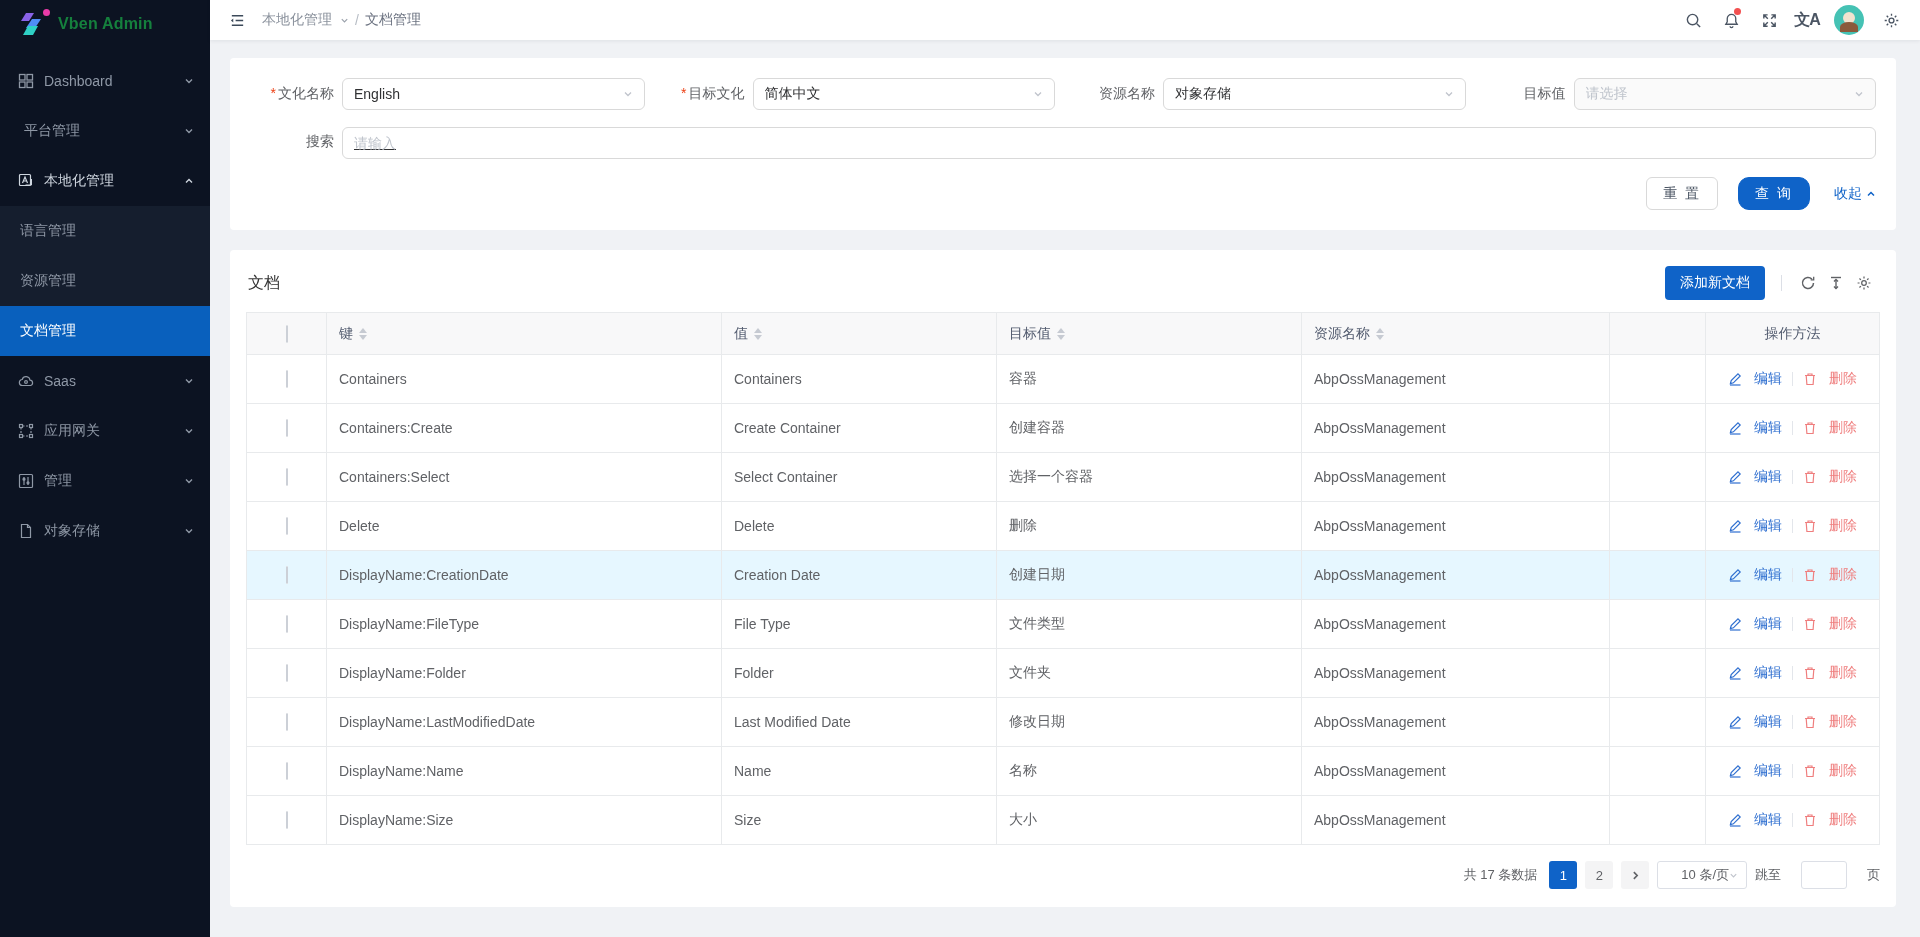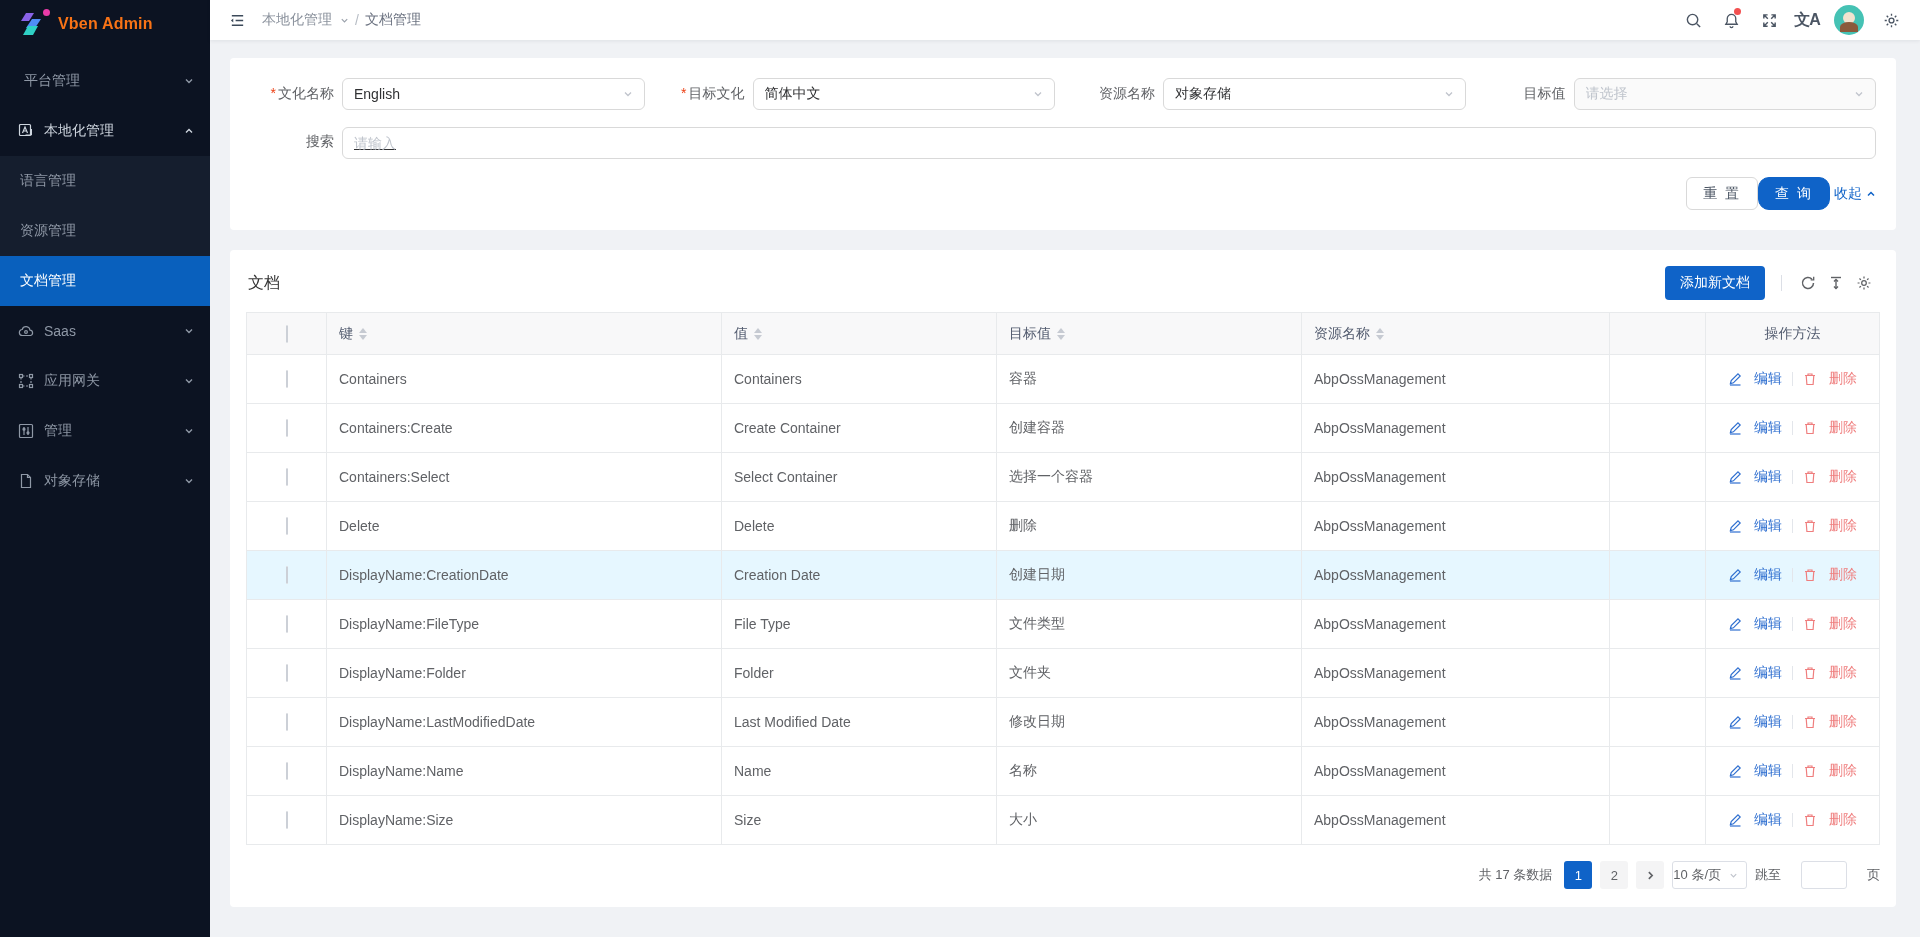--- a/index.html
+++ b/index.html
@@ -12,7 +12,7 @@
   .logo-mark { position:relative; width:30px; height:26px; }
   .logo-mark svg { display:block; }
   .logo-dot { position:absolute; right:-2px; top:-2px; width:7px; height:7px; border-radius:50%; background:#e93ba8; }
-  .logo-title { color:#f97316; font-size:16px; font-weight:bold; letter-spacing:.2px; }
+  .logo-title { color:#15803d; font-size:16px; font-weight:bold; letter-spacing:.2px; }
   .menu { flex:1; overflow:hidden; padding-top:8px; }
   .menu-item { height:50px; display:flex; align-items:center; padding:0 16px 0 18px; color:#8f98a6; cursor:pointer; font-size:14px; }
   .menu-item .mi-icon { width:16px; height:16px; margin-right:10px; display:inline-flex; }

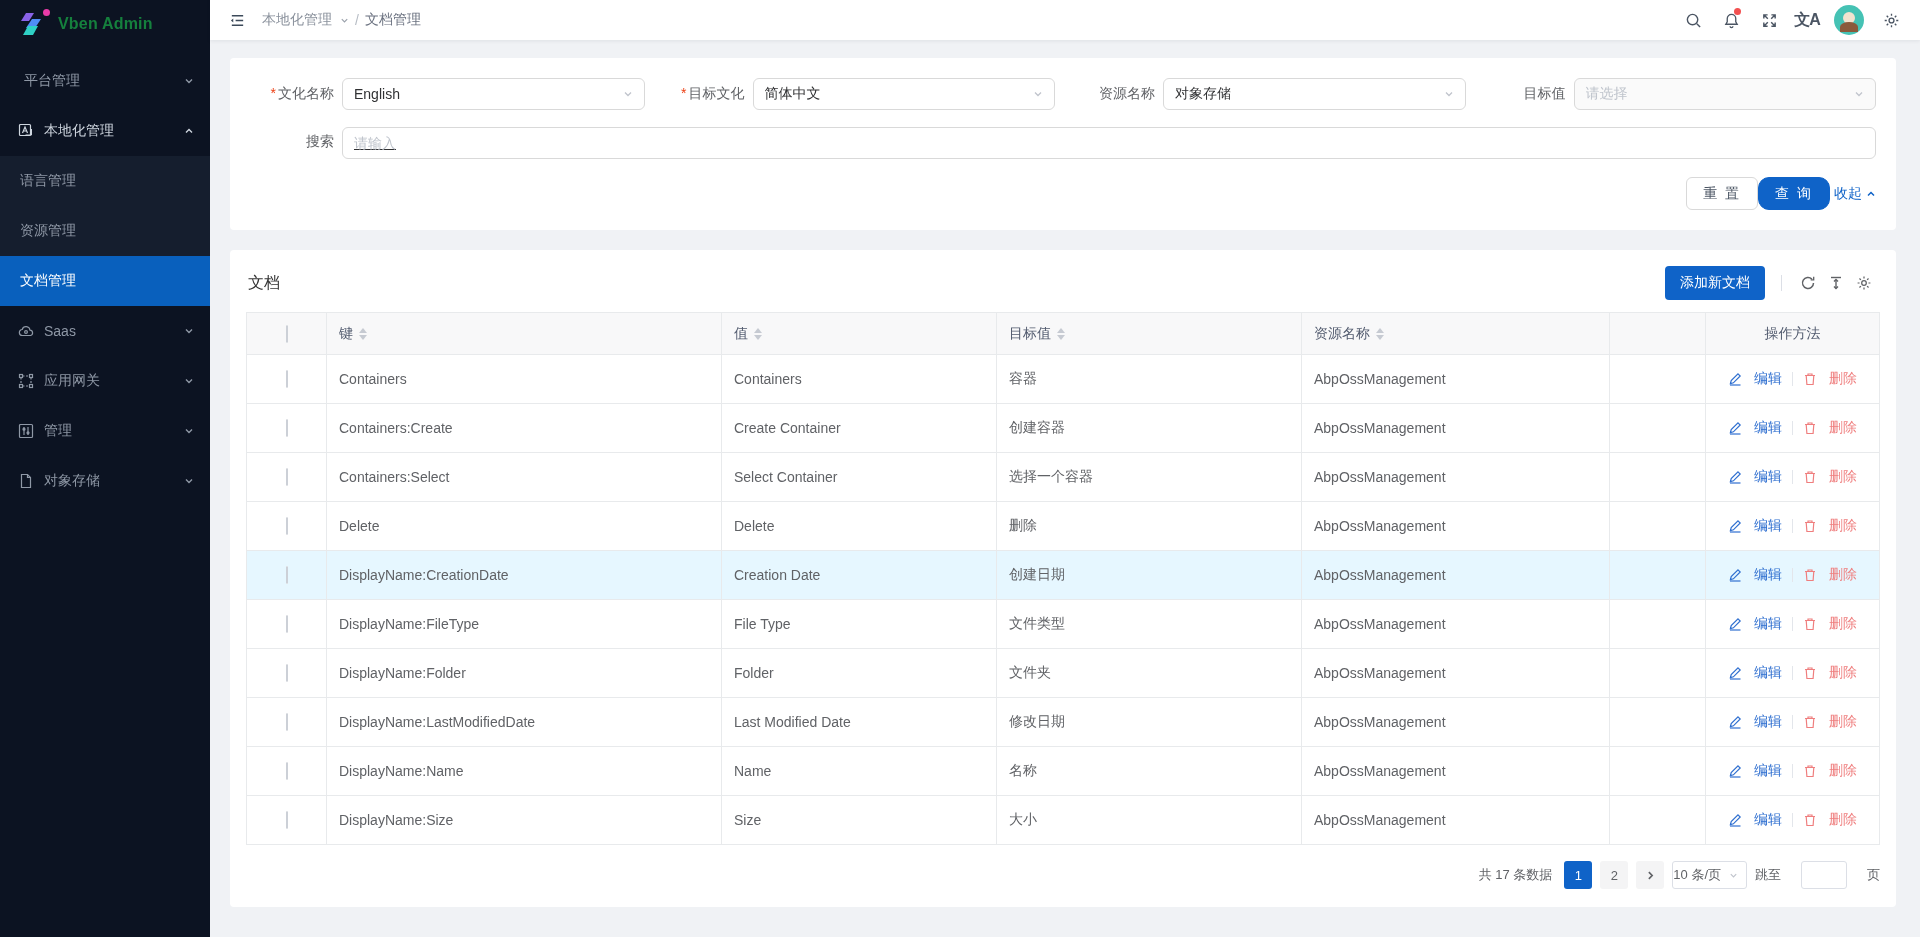--- a/index.html
+++ b/index.html
@@ -125,6 +125,22 @@
   </div>
 
   <nav class="menu">
+    <div class="menu-item">
+      <span class="mi-icon">
+        <svg viewBox="0 0 16 16" fill="none" stroke="currentColor" stroke-width="1.3">
+            <rect x="1.5" y="1.5" width="5.5" height="5.5"></rect>
+            <rect x="9" y="1.5" width="5.5" height="5.5"></rect>
+            <rect x="1.5" y="9" width="5.5" height="5.5"></rect>
+            <rect x="9" y="9" width="5.5" height="5.5"></rect>
+          </svg>
+      </span>
+      <span class="mi-label">Dashboard</span>
+      <span class="chev">
+          <svg viewBox="0 0 10 10" fill="none" stroke="currentColor" stroke-width="1.4">
+            <polyline points="2,3.5 5,6.5 8,3.5"></polyline>
+          </svg>
+        </span>
+    </div>
 
     <div class="menu-item no-icon">
       <span class="mi-label">平台管理</span>

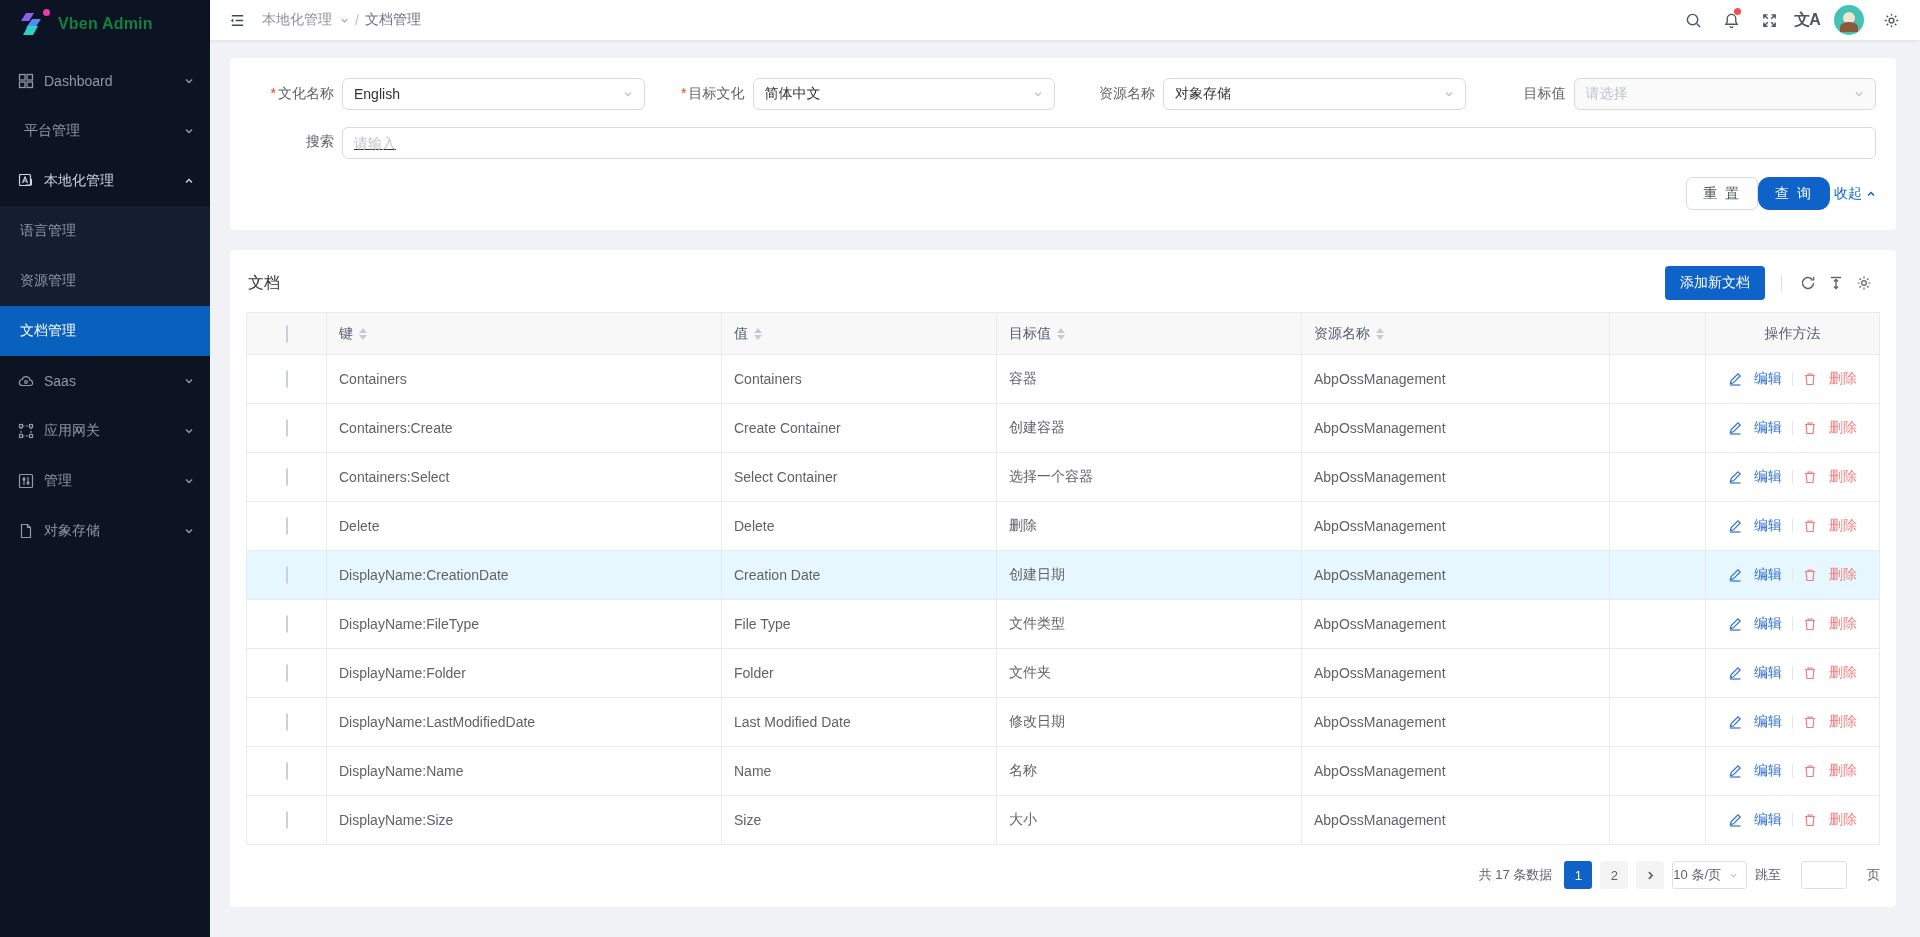--- a/index.html
+++ b/index.html
@@ -60,7 +60,7 @@
   .search-row .field-label { margin-top:6px;text-align:right; }
   .text-input input { border:none; outline:none; width:100%; font-size:14px; color:#303133; background:transparent; }
   .text-input input::placeholder { color:#bfc4cc; }
-  .btn-row { display:flex; justify-content:flex-end; align-items:center; gap:0; margin-top:18px; }
+  .btn-row { display:flex; justify-content:flex-end; align-items:center; gap:20px; margin-top:18px; }
   .btn { height:33px; padding:0 16px; border-radius:6px; border:1px solid #d9d9d9; background:#fff; color:#4b5563; font-size:14px; display:inline-flex; align-items:center; cursor:pointer; letter-spacing:2px; }
   .btn.primary { background:#0f63c8; border-color:#0f63c8; color:#fff;border-radius:11px; }
   .link-collapse { color:#0f63c8; display:inline-flex; align-items:center; gap:4px; cursor:pointer; margin-left:4px; }

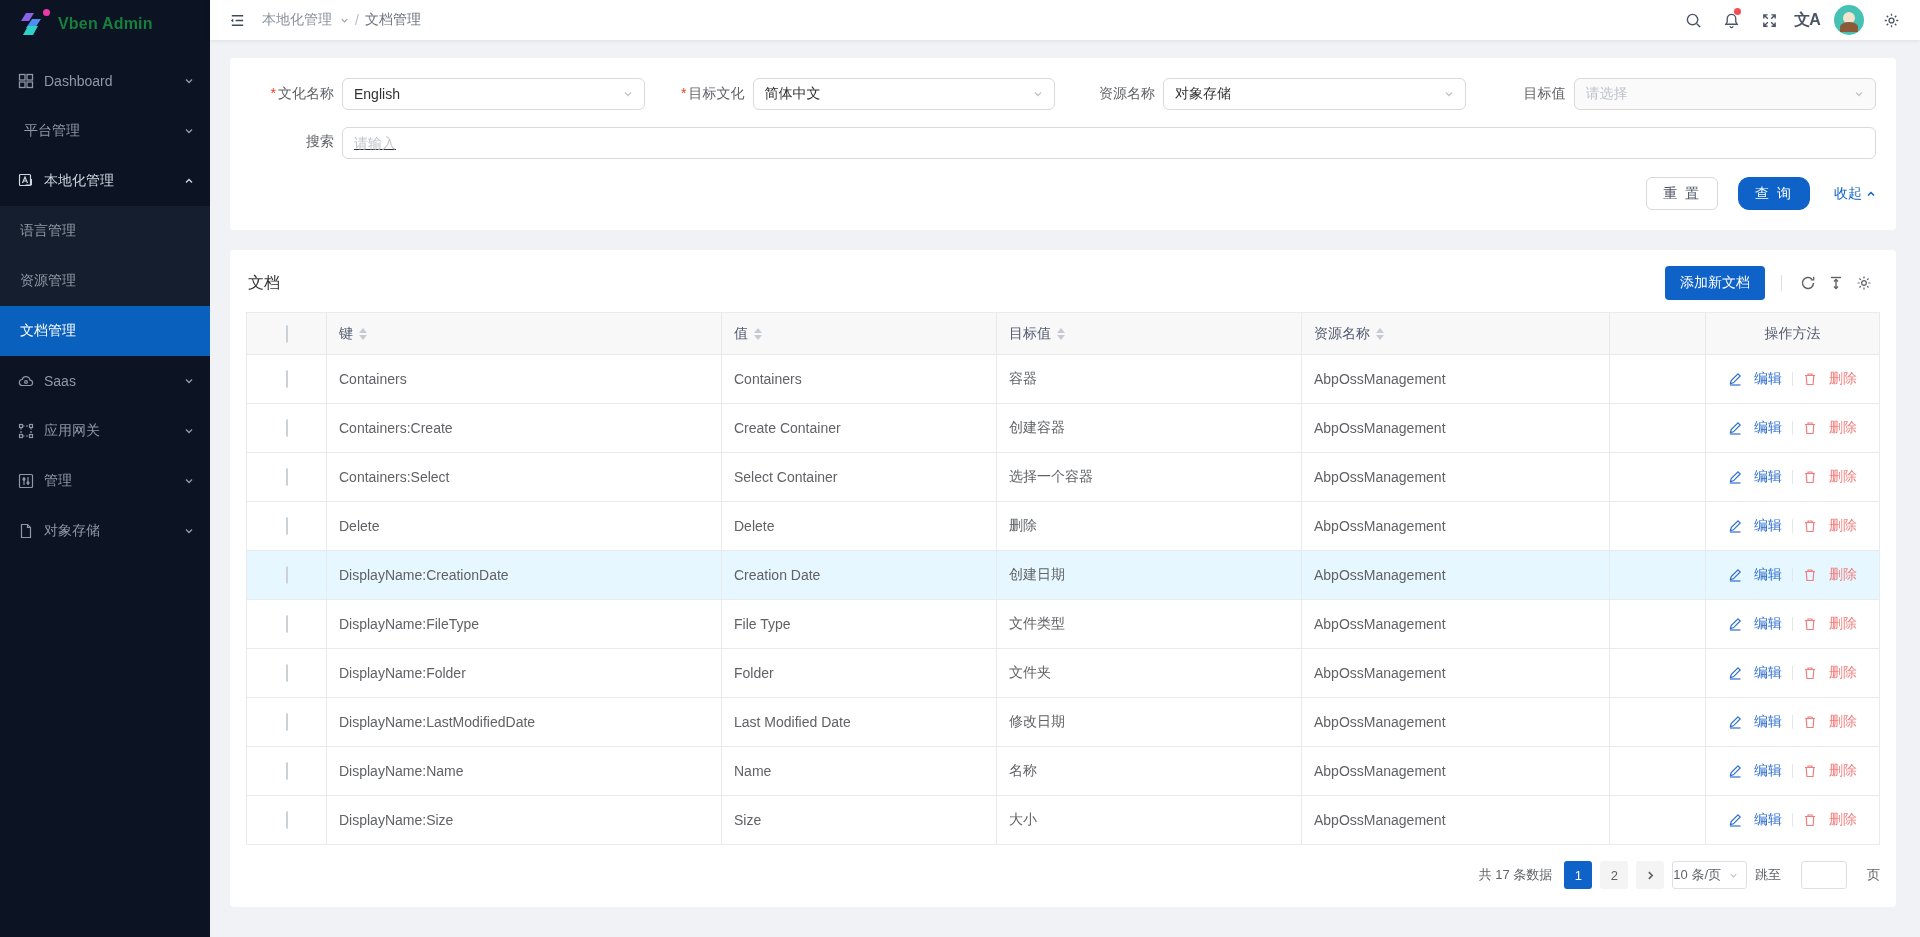--- a/index.html
+++ b/index.html
@@ -103,7 +103,7 @@
   .pg-item { min-width:28px; height:28px; border-radius:3px; background:#f4f4f5; color:#606266; display:inline-flex; align-items:center; justify-content:center; cursor:pointer; padding:0 4px; }
   .pg-item.active { background:#0f63c8; color:#fff; }
   .pg-next svg { width:11px; height:11px; }
-  .pg-size { height:28px; border:1px solid #dcdfe6; border-radius:3px; background:#fff; display:inline-flex; align-items:center; gap:8px; padding:0 8px 0 0; cursor:pointer; color:#606266; }
+  .pg-size { height:28px; border:1px solid #dcdfe6; border-radius:3px; background:#fff; display:inline-flex; align-items:center; padding:0 8px 0 23px; cursor:pointer; color:#606266; }
   .pg-size .sel-chev { width:9px; height:9px; color:#c0c4cc; display:inline-flex; }
   .pg-jump { display:flex; align-items:center; gap:20px; }
   .pg-jump input { width:46px; height:28px; border:1px solid #dcdfe6; border-radius:3px; outline:none; text-align:center; font-size:13px; }

